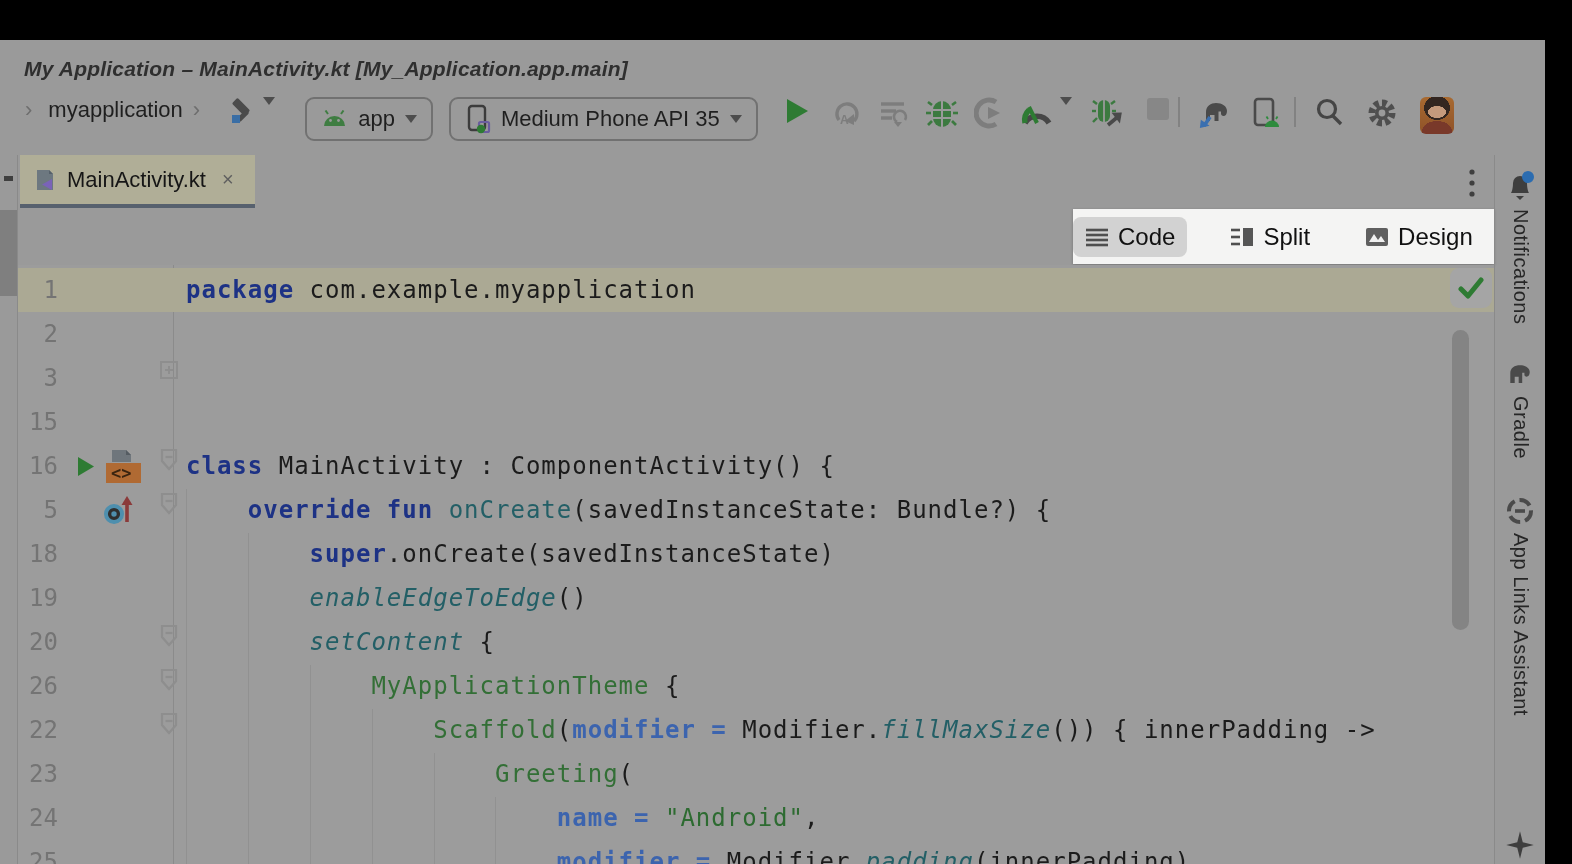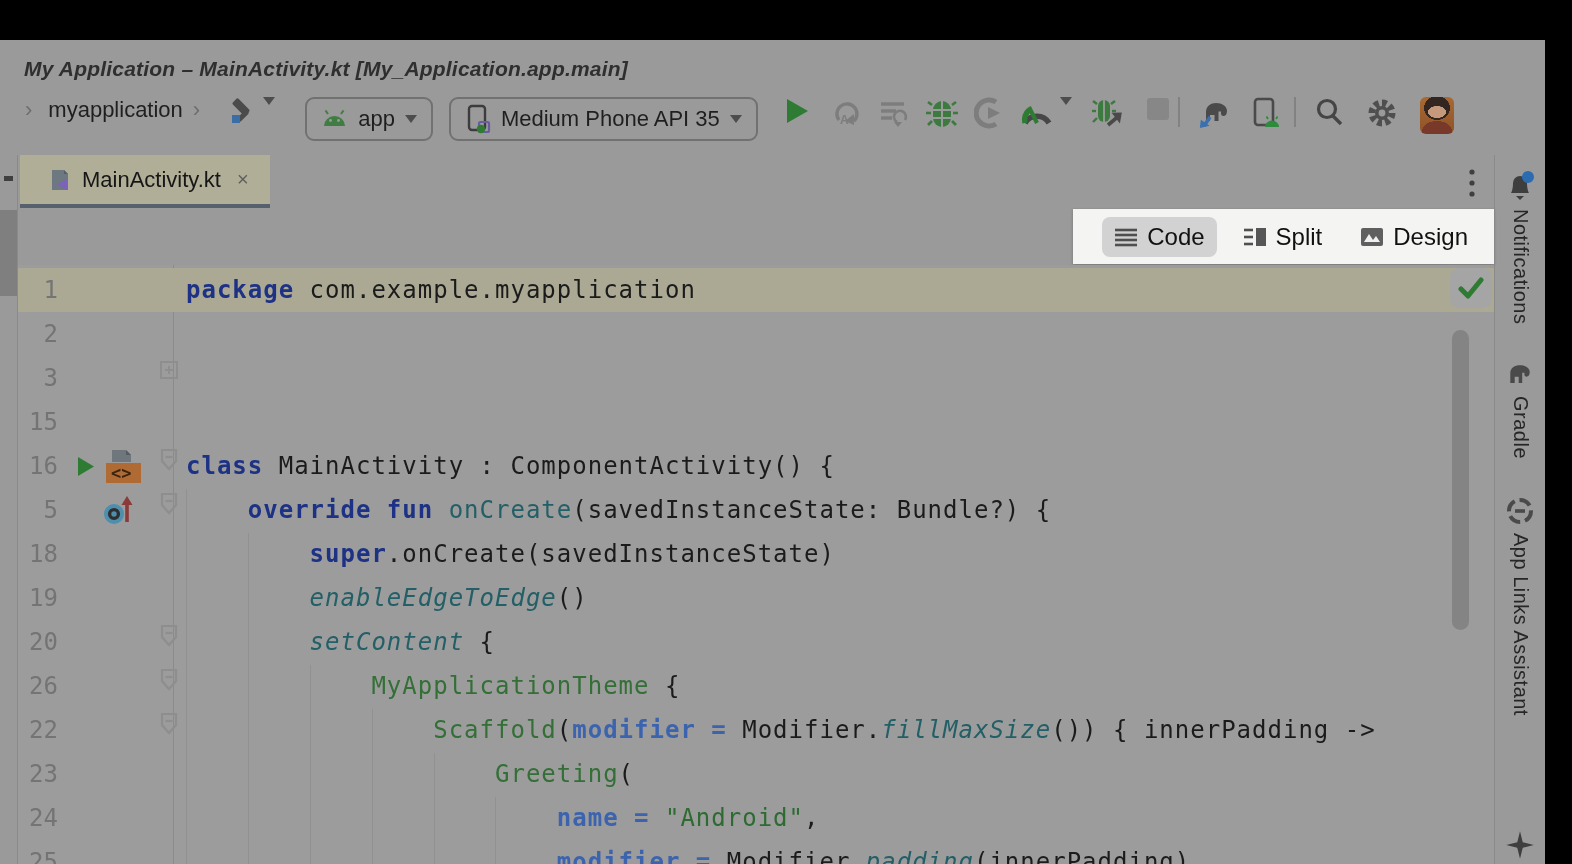--- a/index.html
+++ b/index.html
@@ -35,7 +35,7 @@
   
   .tabbar{position:absolute;top:115px;left:18px;right:51px;height:53px;}
   .tab{position:absolute;left:2px;top:0;width:224px;height:49px;background:#b0ae97;
-       border-bottom:4px solid #57616e;display:flex;align-items:center;gap:10px;padding:0 0 0 26px;box-sizing:content-box;}
+       border-bottom:4px solid #57616e;display:flex;align-items:center;gap:10px;padding:0 0 0 11px;box-sizing:content-box;}
   .tab-label{font-size:22px;color:#161616;}
   .tab-close{color:#5f5f5f;font-size:20px;margin-left:6px;}
   .kebab{position:absolute;right:18px;top:12px;}

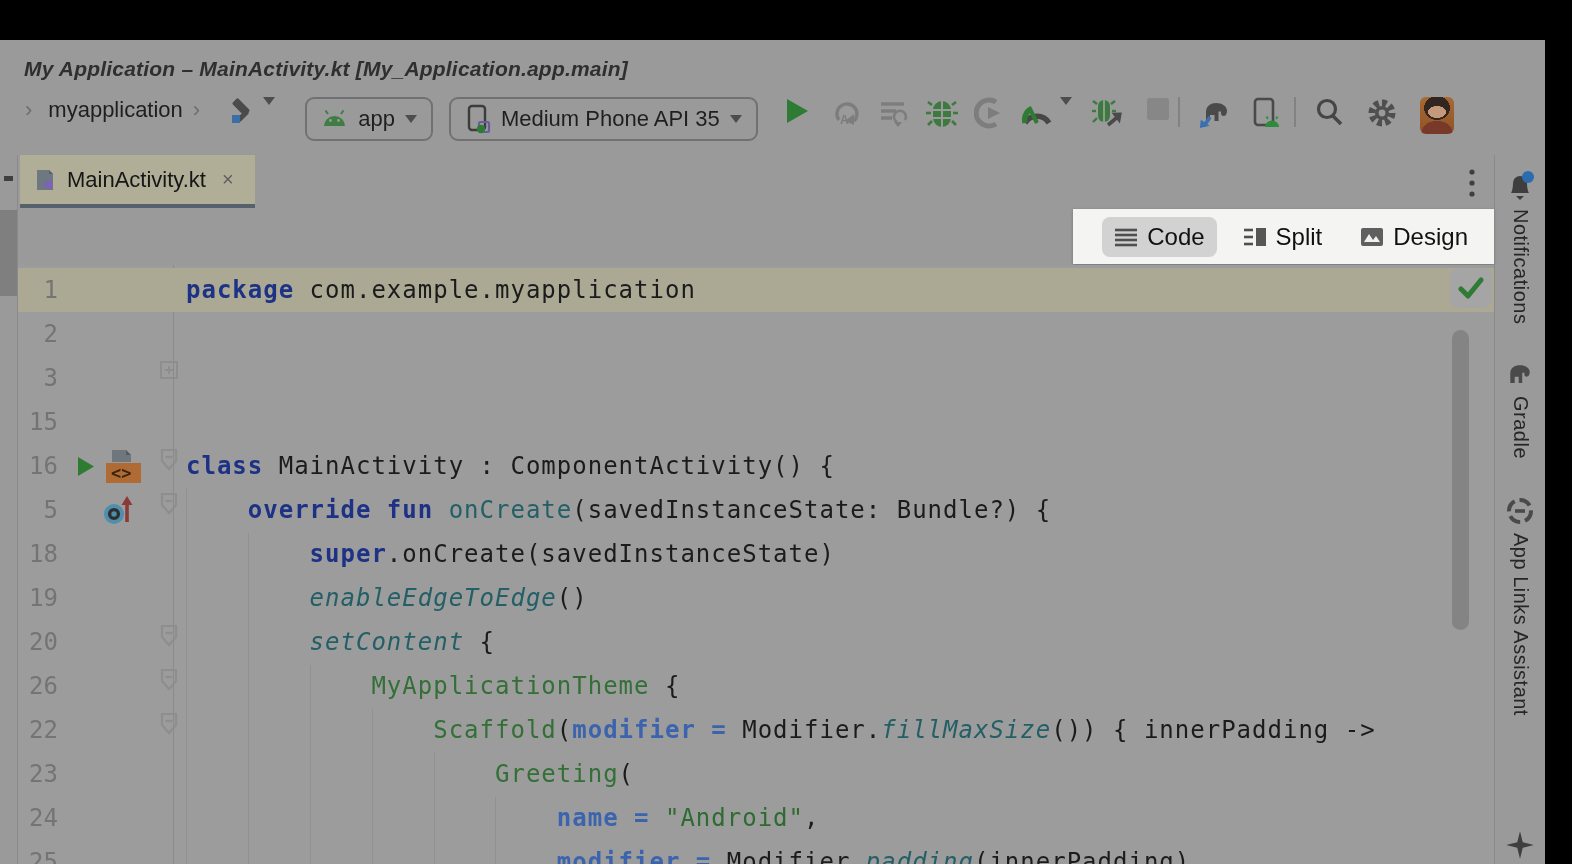--- a/index.html
+++ b/index.html
@@ -50,7 +50,7 @@
   .editor{position:absolute;top:168px;left:18px;right:51px;bottom:0;}
   .edit-header{position:relative;height:57px;}
   .toggle-bar{position:absolute;right:0;top:1px;width:421px;height:55px;background:#f4f4f3;
-              display:flex;align-items:center;justify-content:flex-end;gap:14px;padding-right:14px;box-sizing:border-box;
+              display:flex;align-items:center;gap:31px;padding-right:14px;box-sizing:border-box;
               box-shadow:0 1px 3px rgba(0,0,0,.25);}
   .toggle-opt{display:flex;align-items:center;gap:9px;font-size:24px;color:#111;padding:6px 12px;border-radius:8px;}
   .toggle-opt.selected{background:#d2d2d2;}

